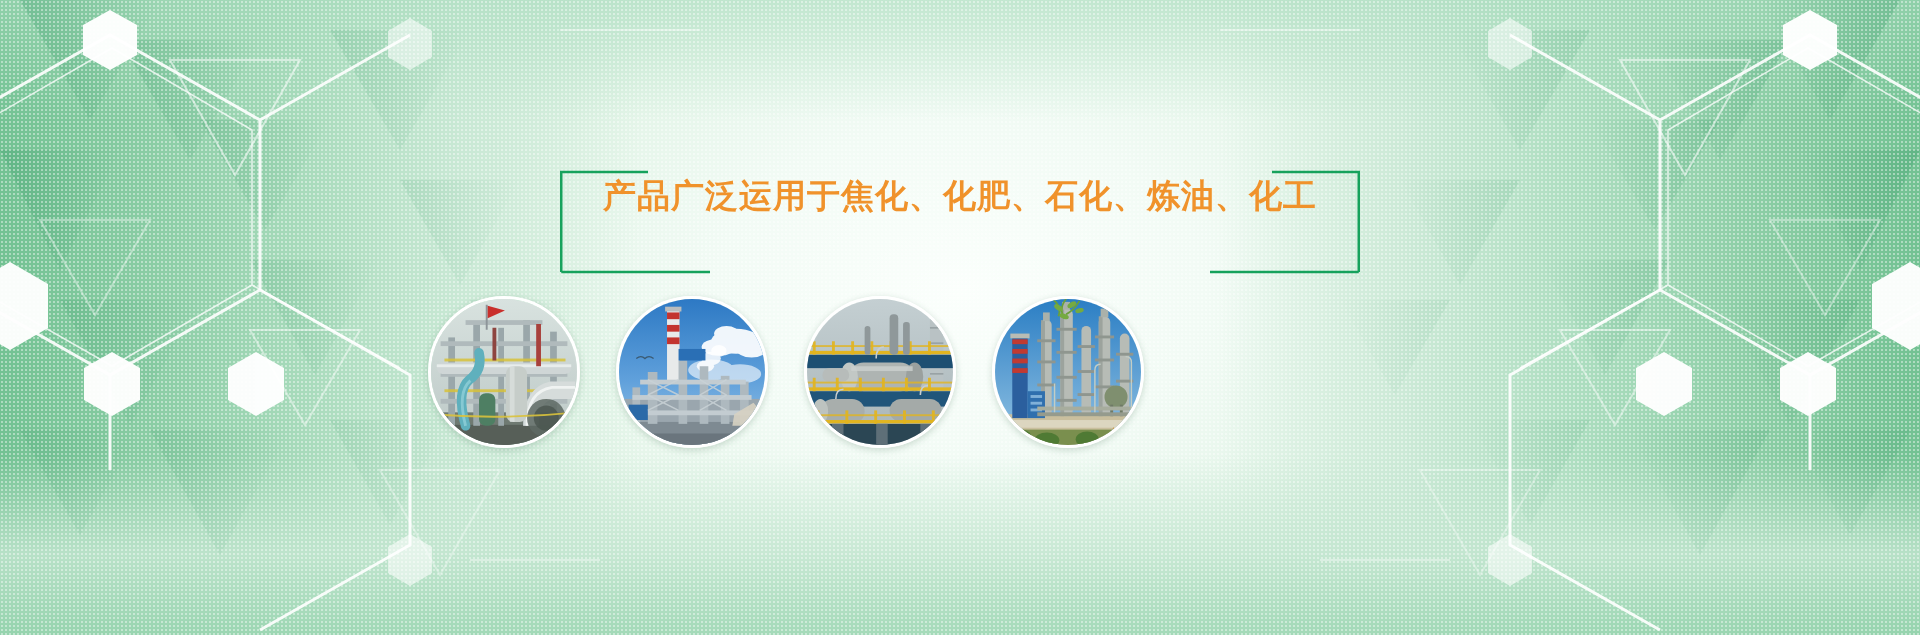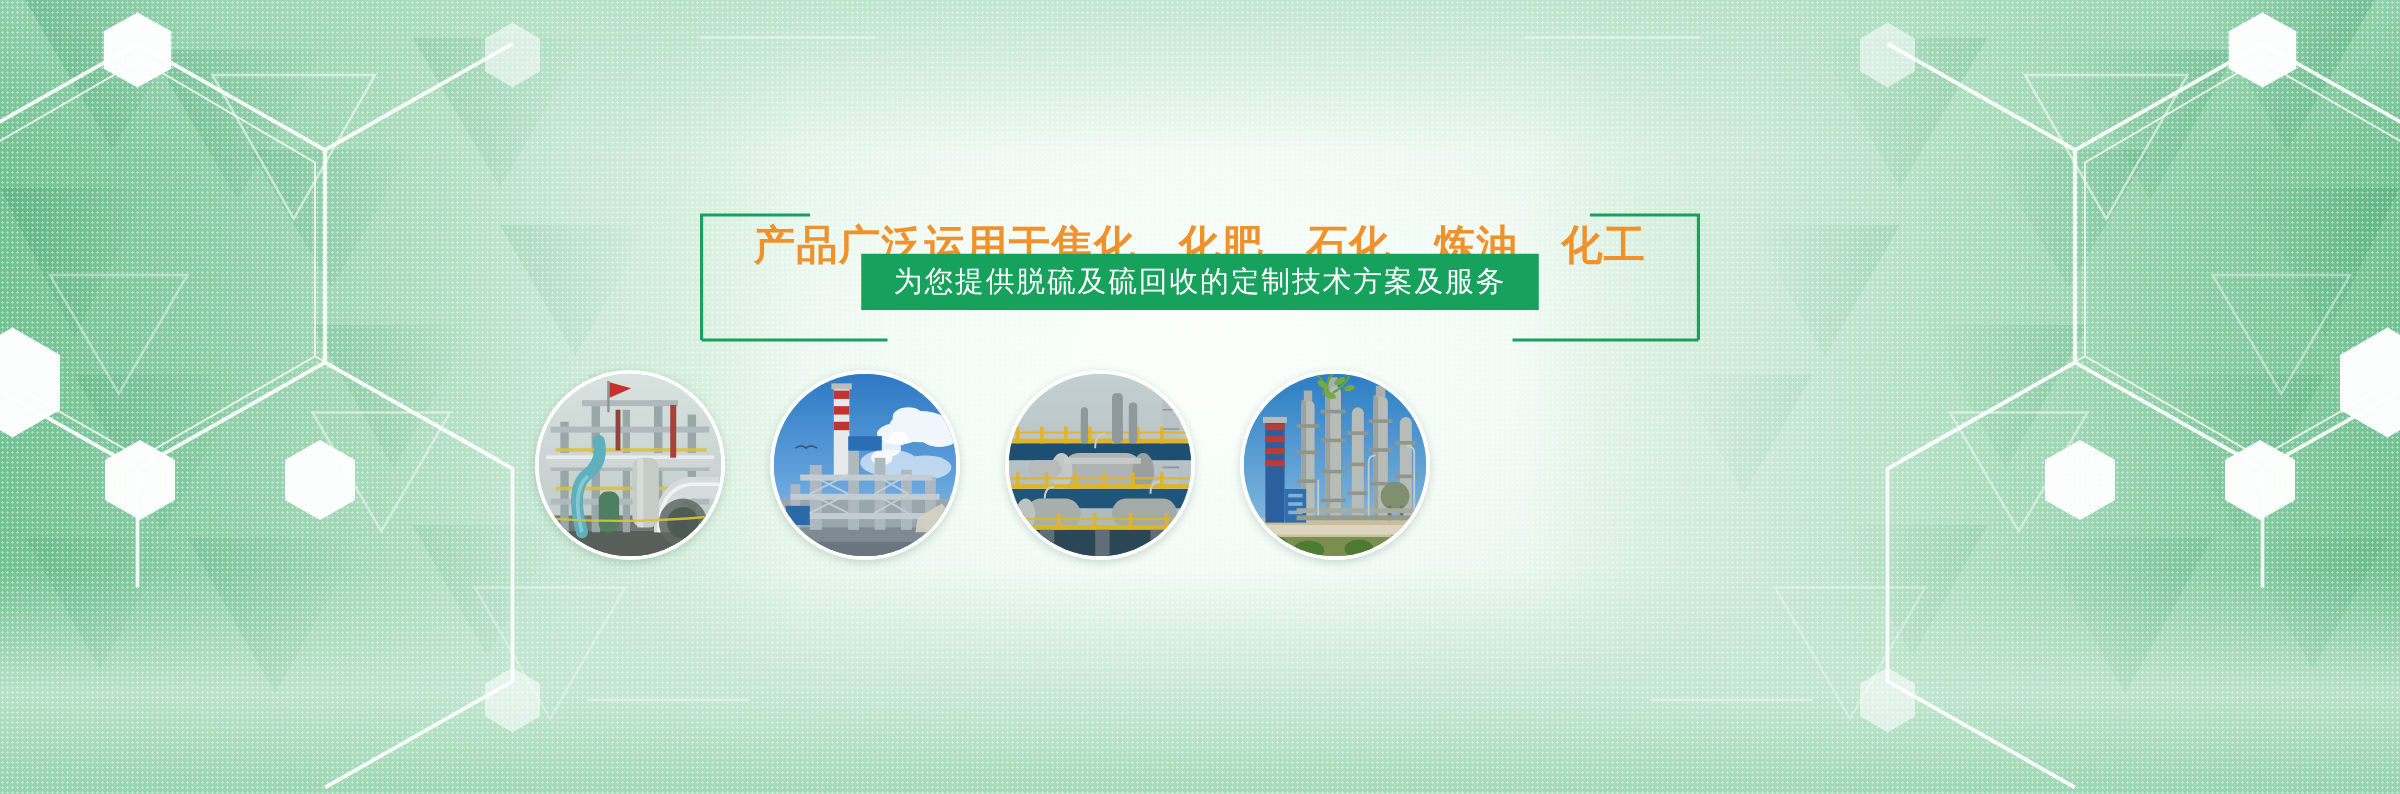--- a/index.html
+++ b/index.html
@@ -237,7 +237,6 @@
       <div>产品广泛运用于焦化、化肥、石化、炼油、化工</div>
     </div>
 
-    <div class="greenbar">为您提供脱硫及硫回收的定制技术方案及服务</div>
 
     <div class="circles">
 

